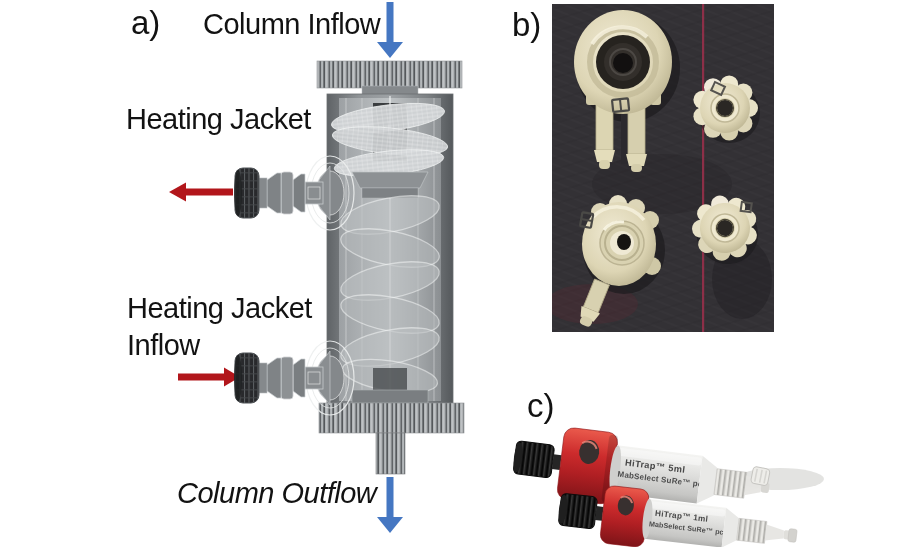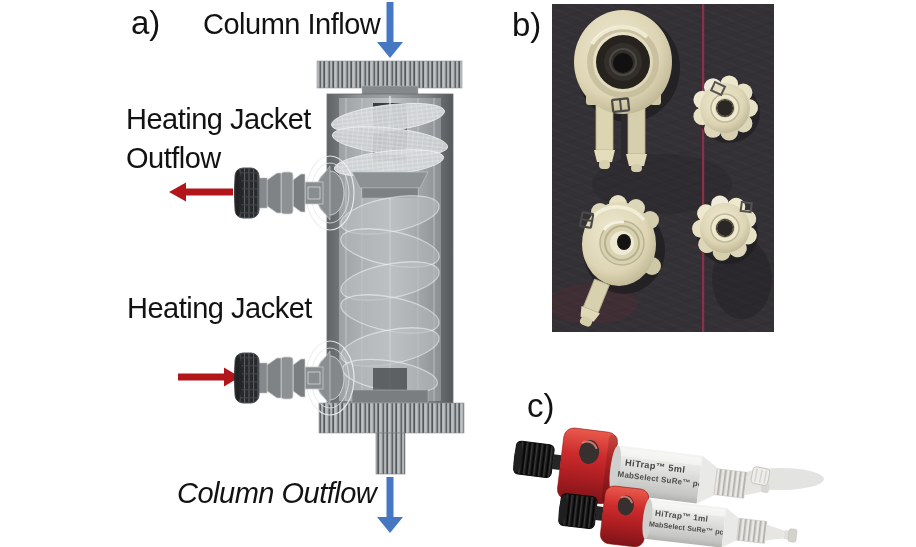--- a/index.html
+++ b/index.html
@@ -21,7 +21,6 @@
   <div class="cap" style="left:131px;top:6px;">a)</div>
   <div class="lbl" style="left:203px;top:10px;">Column Inflow</div>
   <div class="lbl" style="left:126px;top:105px;">Heating Jacket</div>
-  <div class="lbl" style="left:126px;top:144px;">Outflow</div>
   <div class="lbl" style="left:127px;top:294px;">Heating Jacket</div>
   <div class="lbl" style="left:177px;top:479px;font-style:italic;">Column Outflow</div>
 

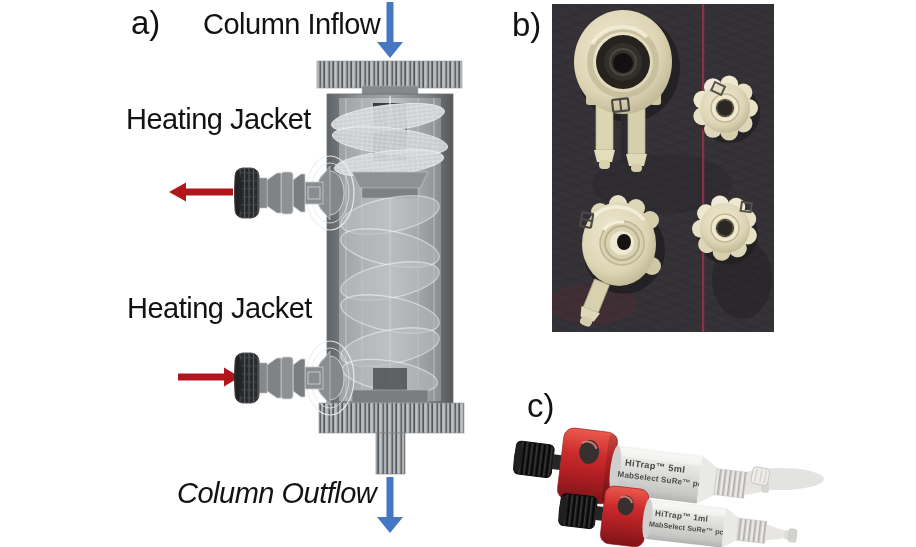--- a/index.html
+++ b/index.html
@@ -22,6 +22,7 @@
   <div class="lbl" style="left:203px;top:10px;">Column Inflow</div>
   <div class="lbl" style="left:126px;top:105px;">Heating Jacket</div>
   <div class="lbl" style="left:127px;top:294px;">Heating Jacket</div>
+  <div class="lbl" style="left:127px;top:331px;">Inflow</div>
   <div class="lbl" style="left:177px;top:479px;font-style:italic;">Column Outflow</div>
 
   <svg style="left:0;top:0;" width="480" height="547" viewBox="0 0 480 547">

